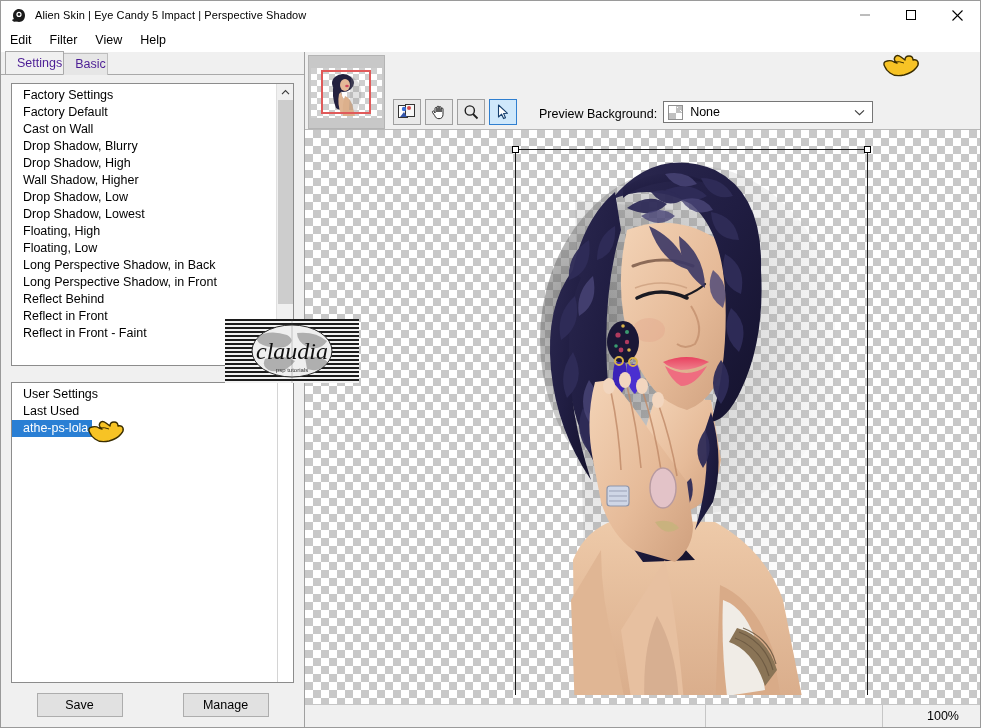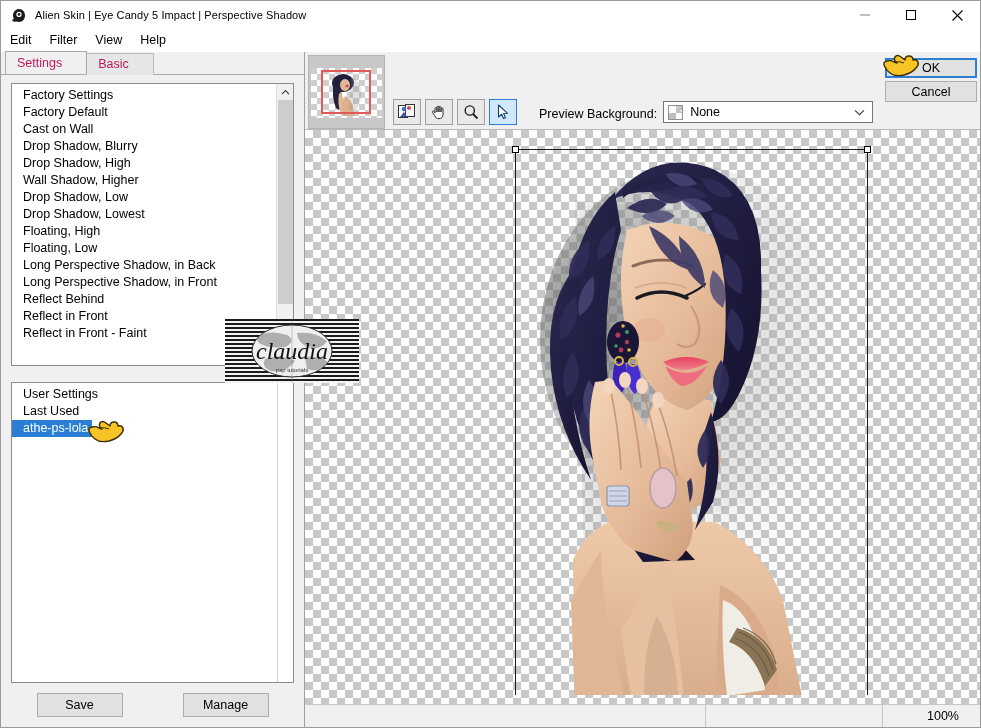--- a/index.html
+++ b/index.html
@@ -102,11 +102,11 @@
   }
   .tab {
     font-size: 12.5px;
-    padding: 3px 24px 4px 11px;
+    padding: 3px 1px 4px 11px;
     border: 1px solid #bdbdbd;
     border-bottom: none;
     background: #e6e6e6;
-    color: #be185d;
+    color: #4c1d95;
     margin-right: -1px;
     position: relative;
     top: 1px;

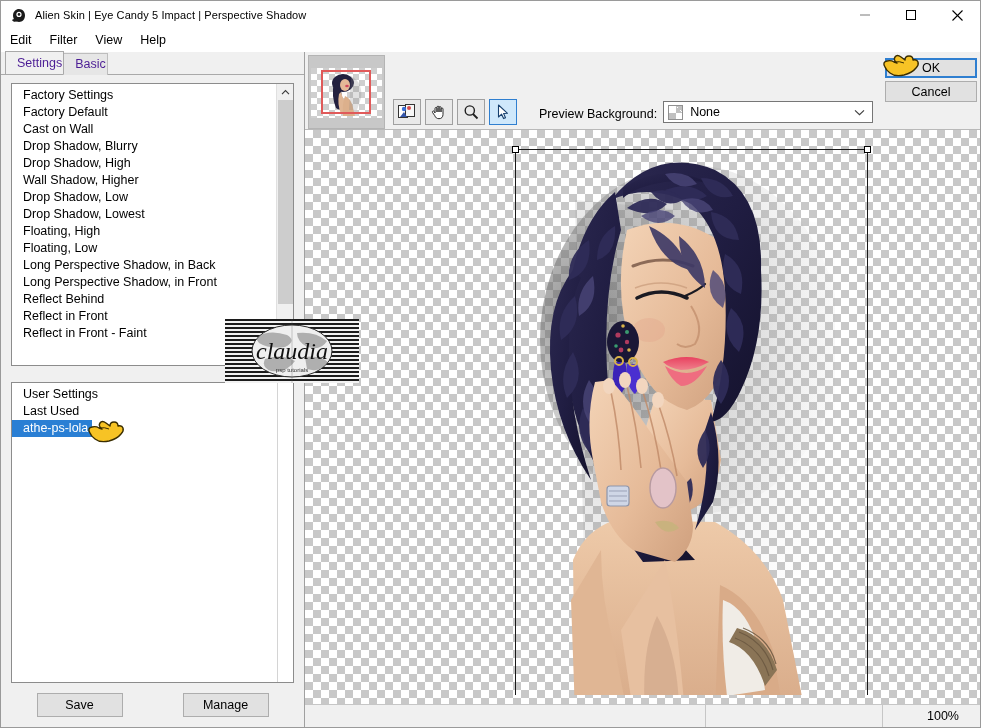--- a/index.html
+++ b/index.html
@@ -618,10 +618,6 @@
           </div>
         </div>
 
-        <div class="okcancel">
-          <div class="ok-btn">OK</div>
-          <div class="cancel-btn">Cancel</div>
-        </div>
       </div>
 
       <div class="canvas-wrap">

